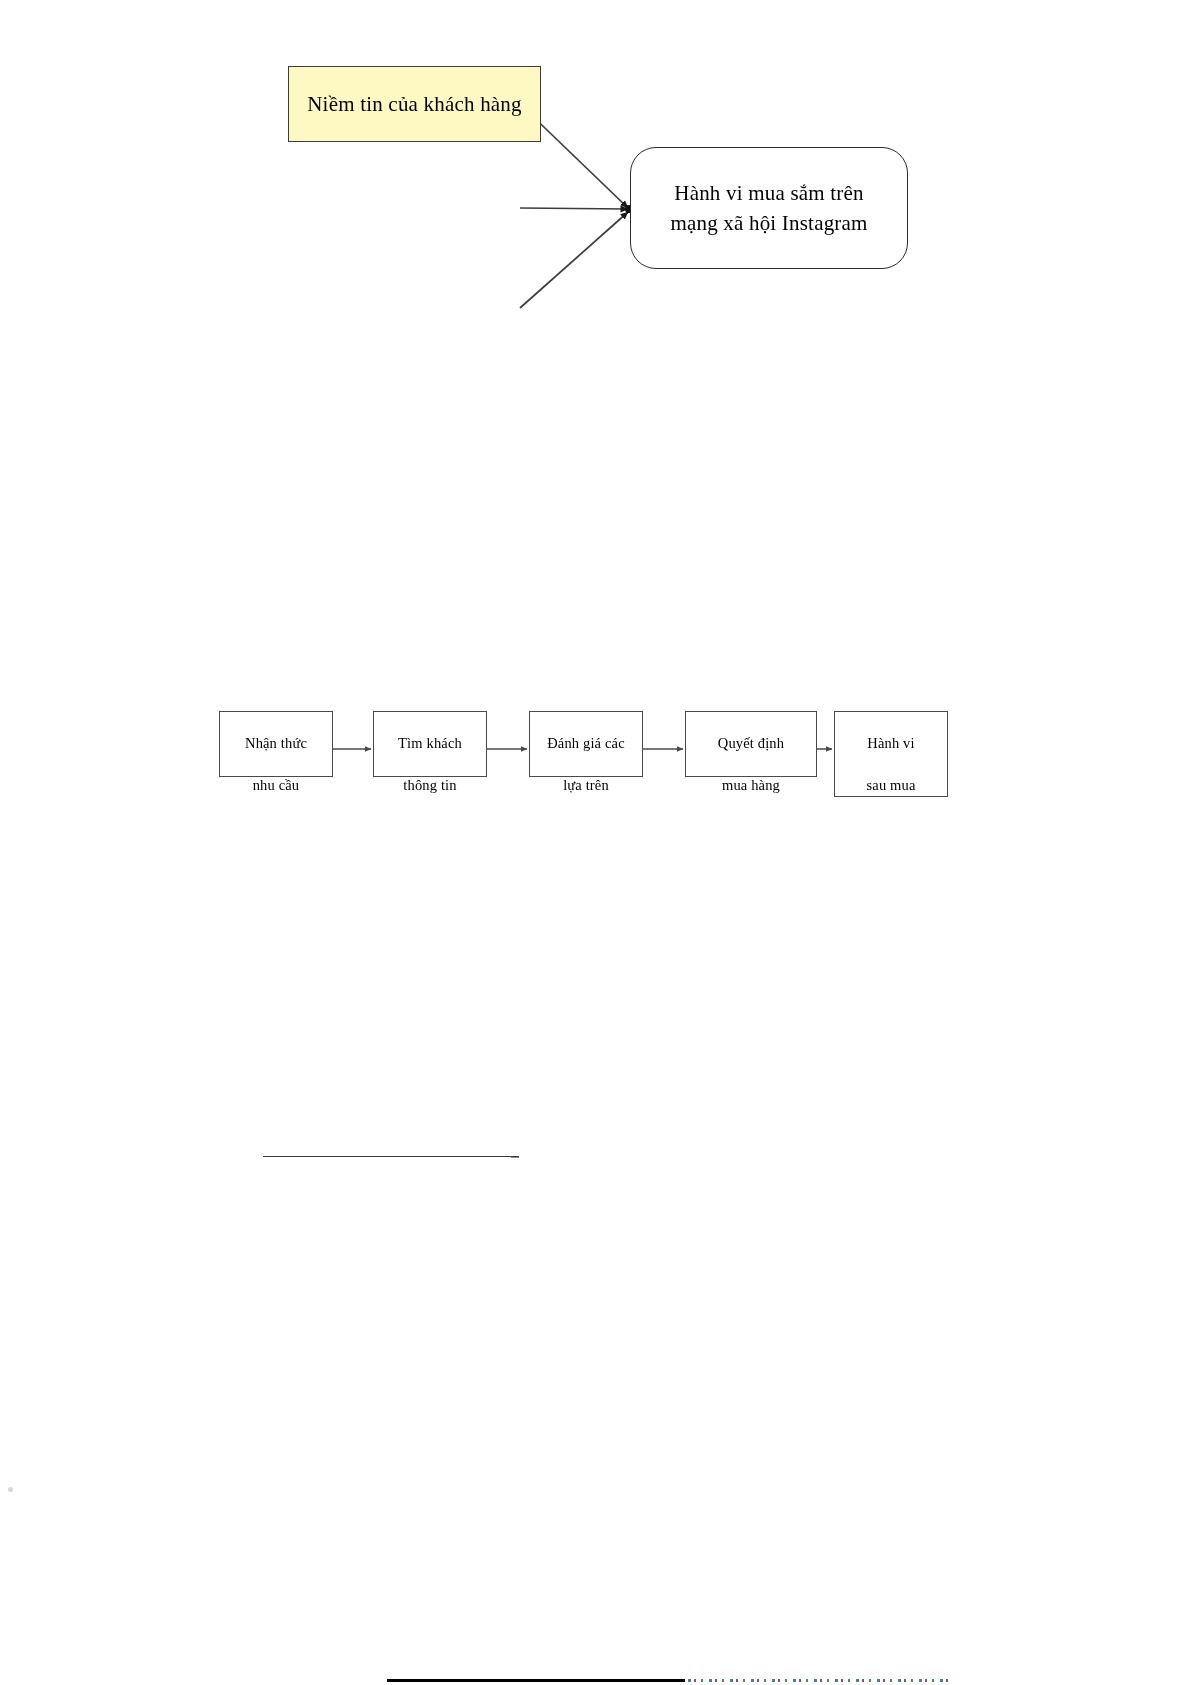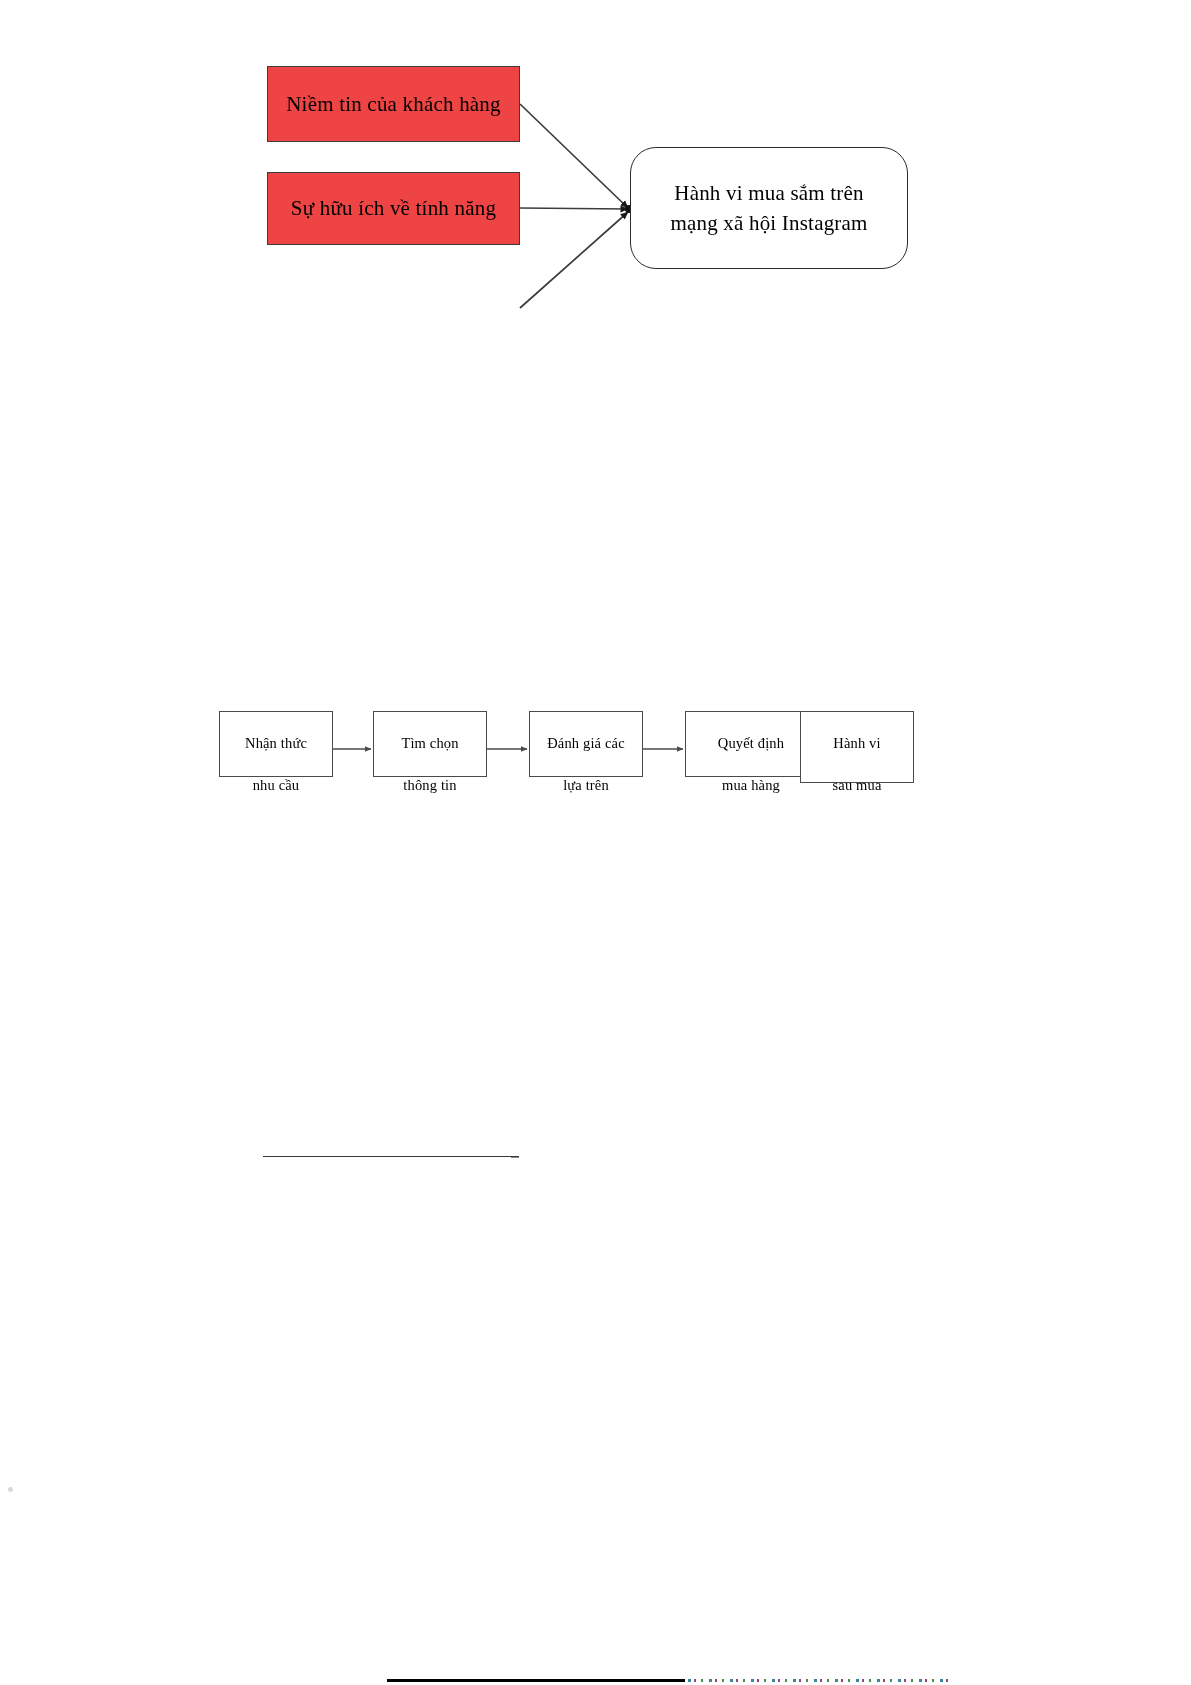--- a/index.html
+++ b/index.html
@@ -43,11 +43,12 @@
     position: absolute;
     box-sizing: border-box;
     border: 1.6px solid #3c3c3c;
-    background: #ef4444;
+    background: #fef9c3;
     display: flex;
     align-items: center;
     justify-content: center;
     text-align: center;
+    margin-left: 21px;
   }
   .fac-box .lbl {
     font-size: 21px;

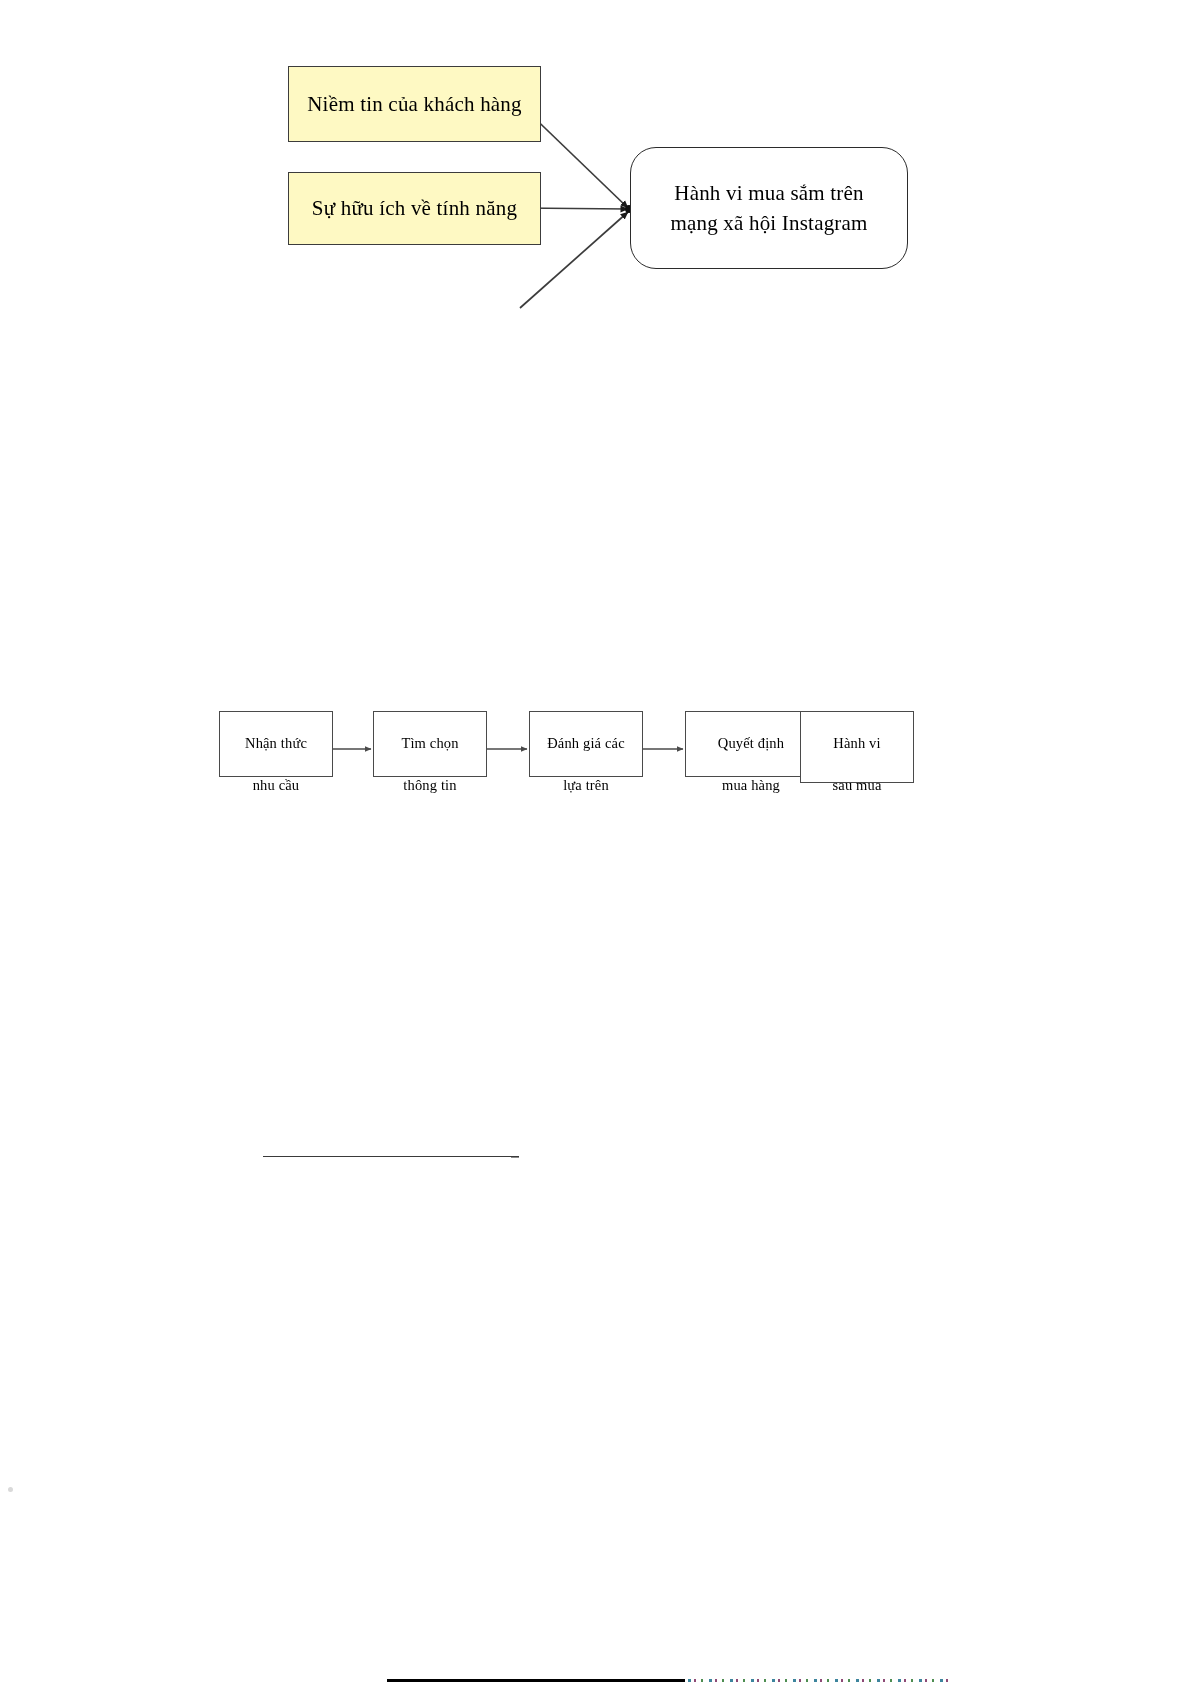--- a/index.html
+++ b/index.html
@@ -200,9 +200,6 @@
       <span class="lbl">Niềm tin của khách hàng</span>
     </div>
 
-    <div class="fac-box" id="factor-box-1">
-      <span class="lbl">Sự hữu ích về tính năng</span>
-    </div>
 
 
     <div id="outcome-box">

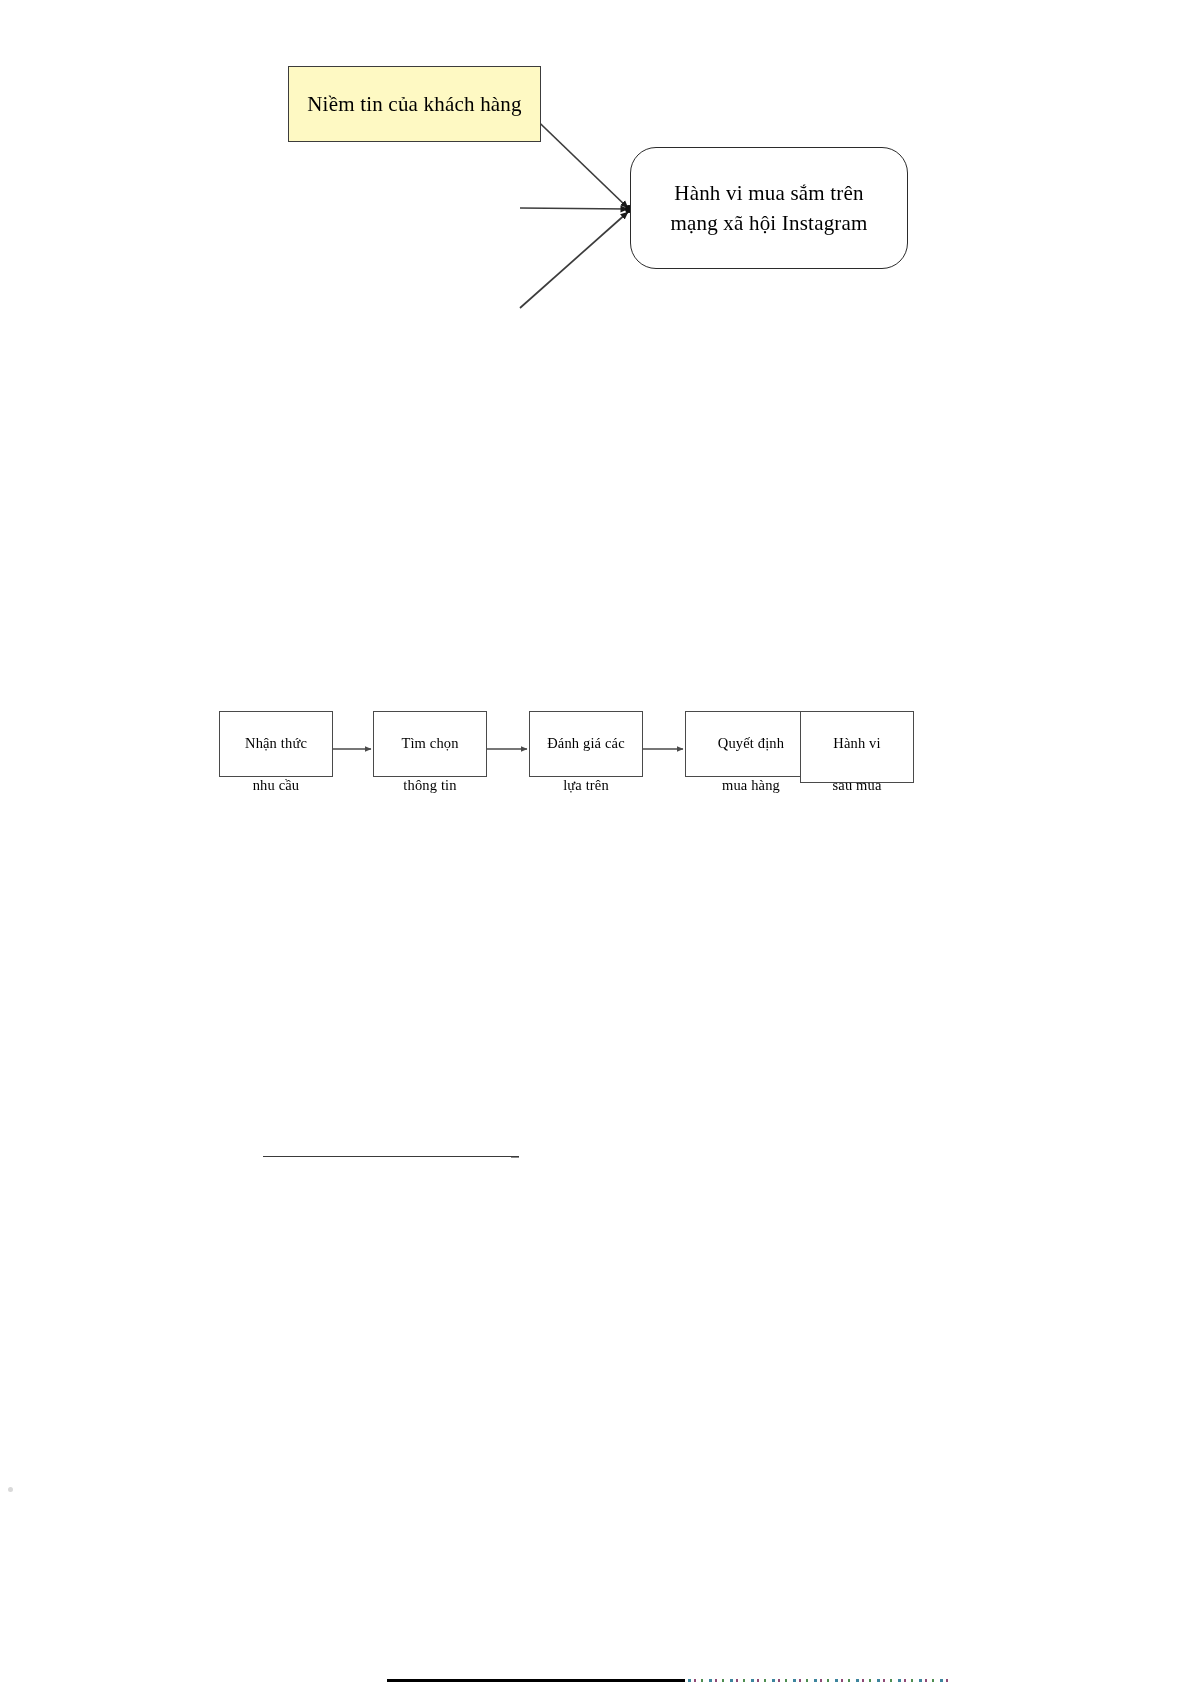--- a/index.html
+++ b/index.html
@@ -235,7 +235,7 @@
 
     <div class="step-box" id="step-box-1">
       <span class="lbl">
-        <span>Tìm chọn</span><br>
+        <span>Tìm khách</span><br>
         <span>thông tin</span>
       </span>
     </div>

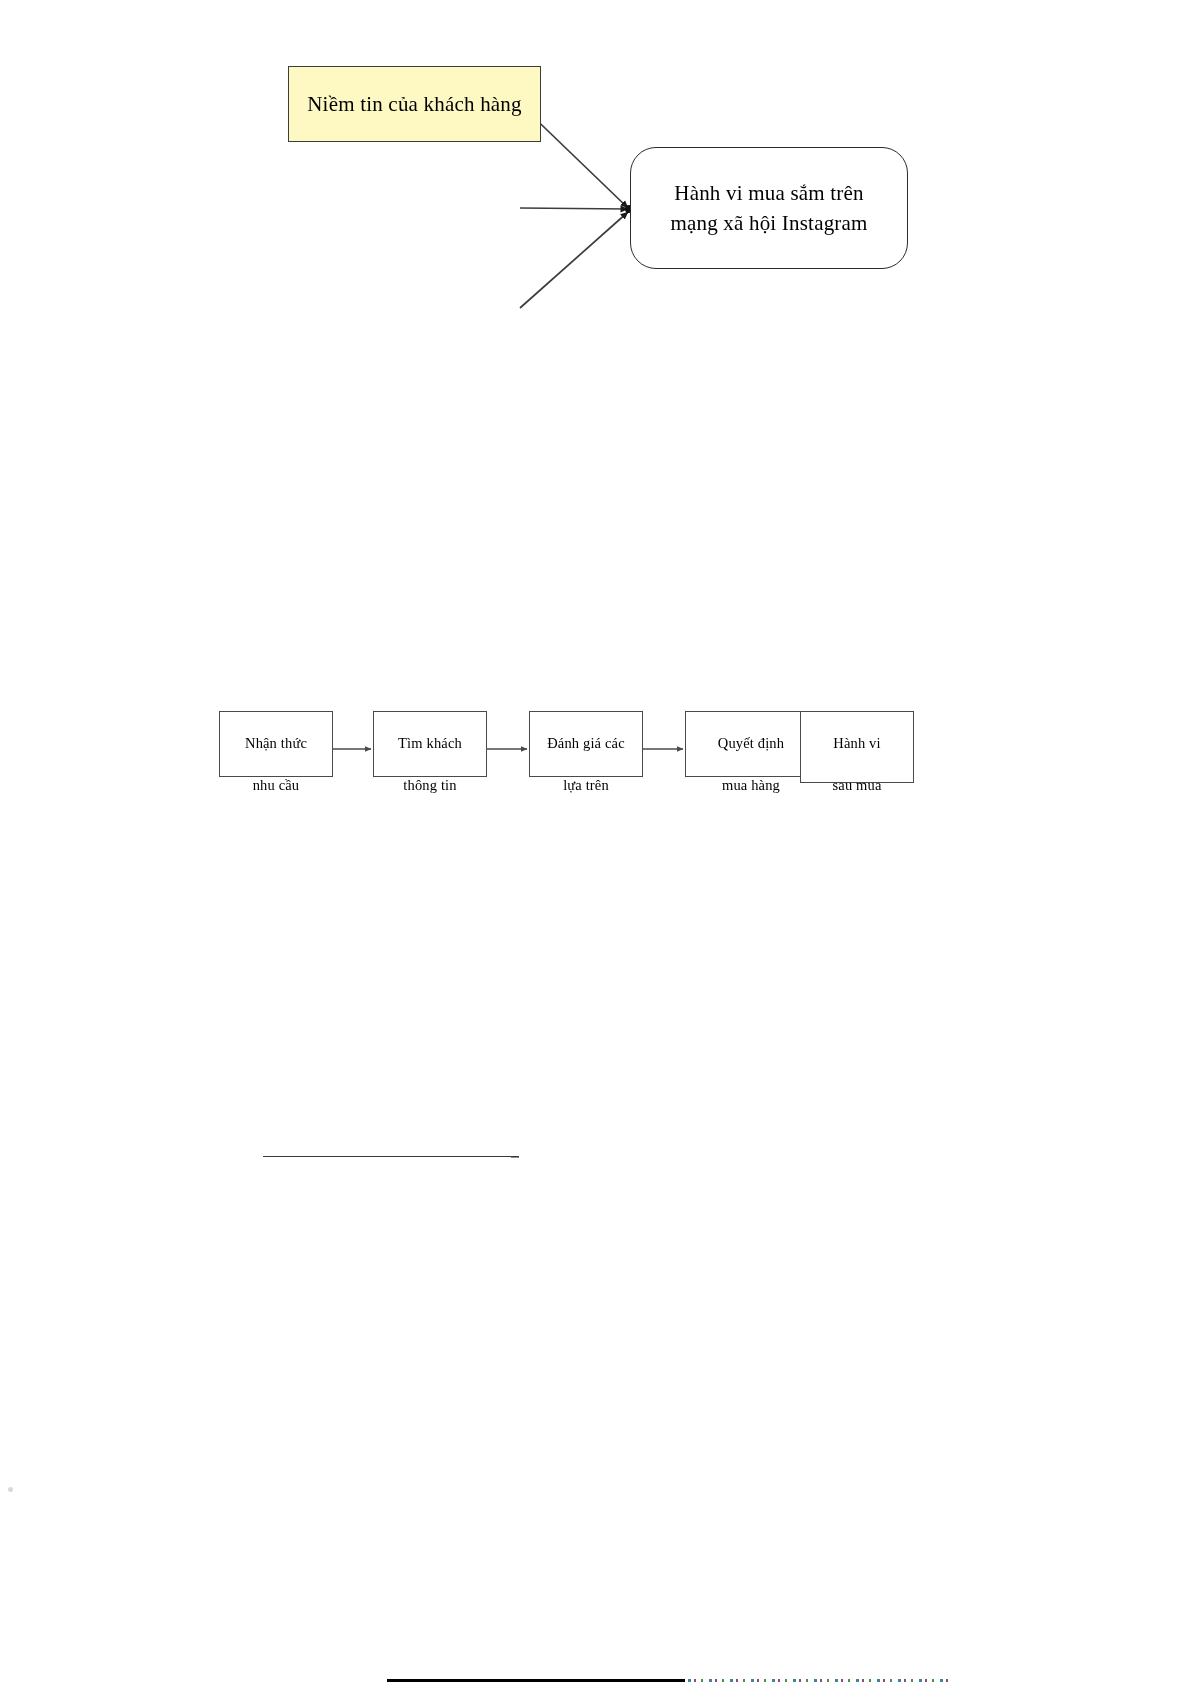--- a/index.html
+++ b/index.html
@@ -117,7 +117,7 @@
   #step-box-1 { left: 373px; top: 71px;  width: 114px; height: 66px; }
   #step-box-2 { left: 529px; top: 71px;  width: 114px; height: 66px; }
   #step-box-3 { left: 685px; top: 71px;  width: 132px; height: 66px; }
-  #step-box-4 { left: 800px; top: 71px;  width: 114px; height: 72px; }
+  #step-box-4 { left: 834px; top: 71px;  width: 114px; height: 86px; }
 
   
   #footnote-rule {

